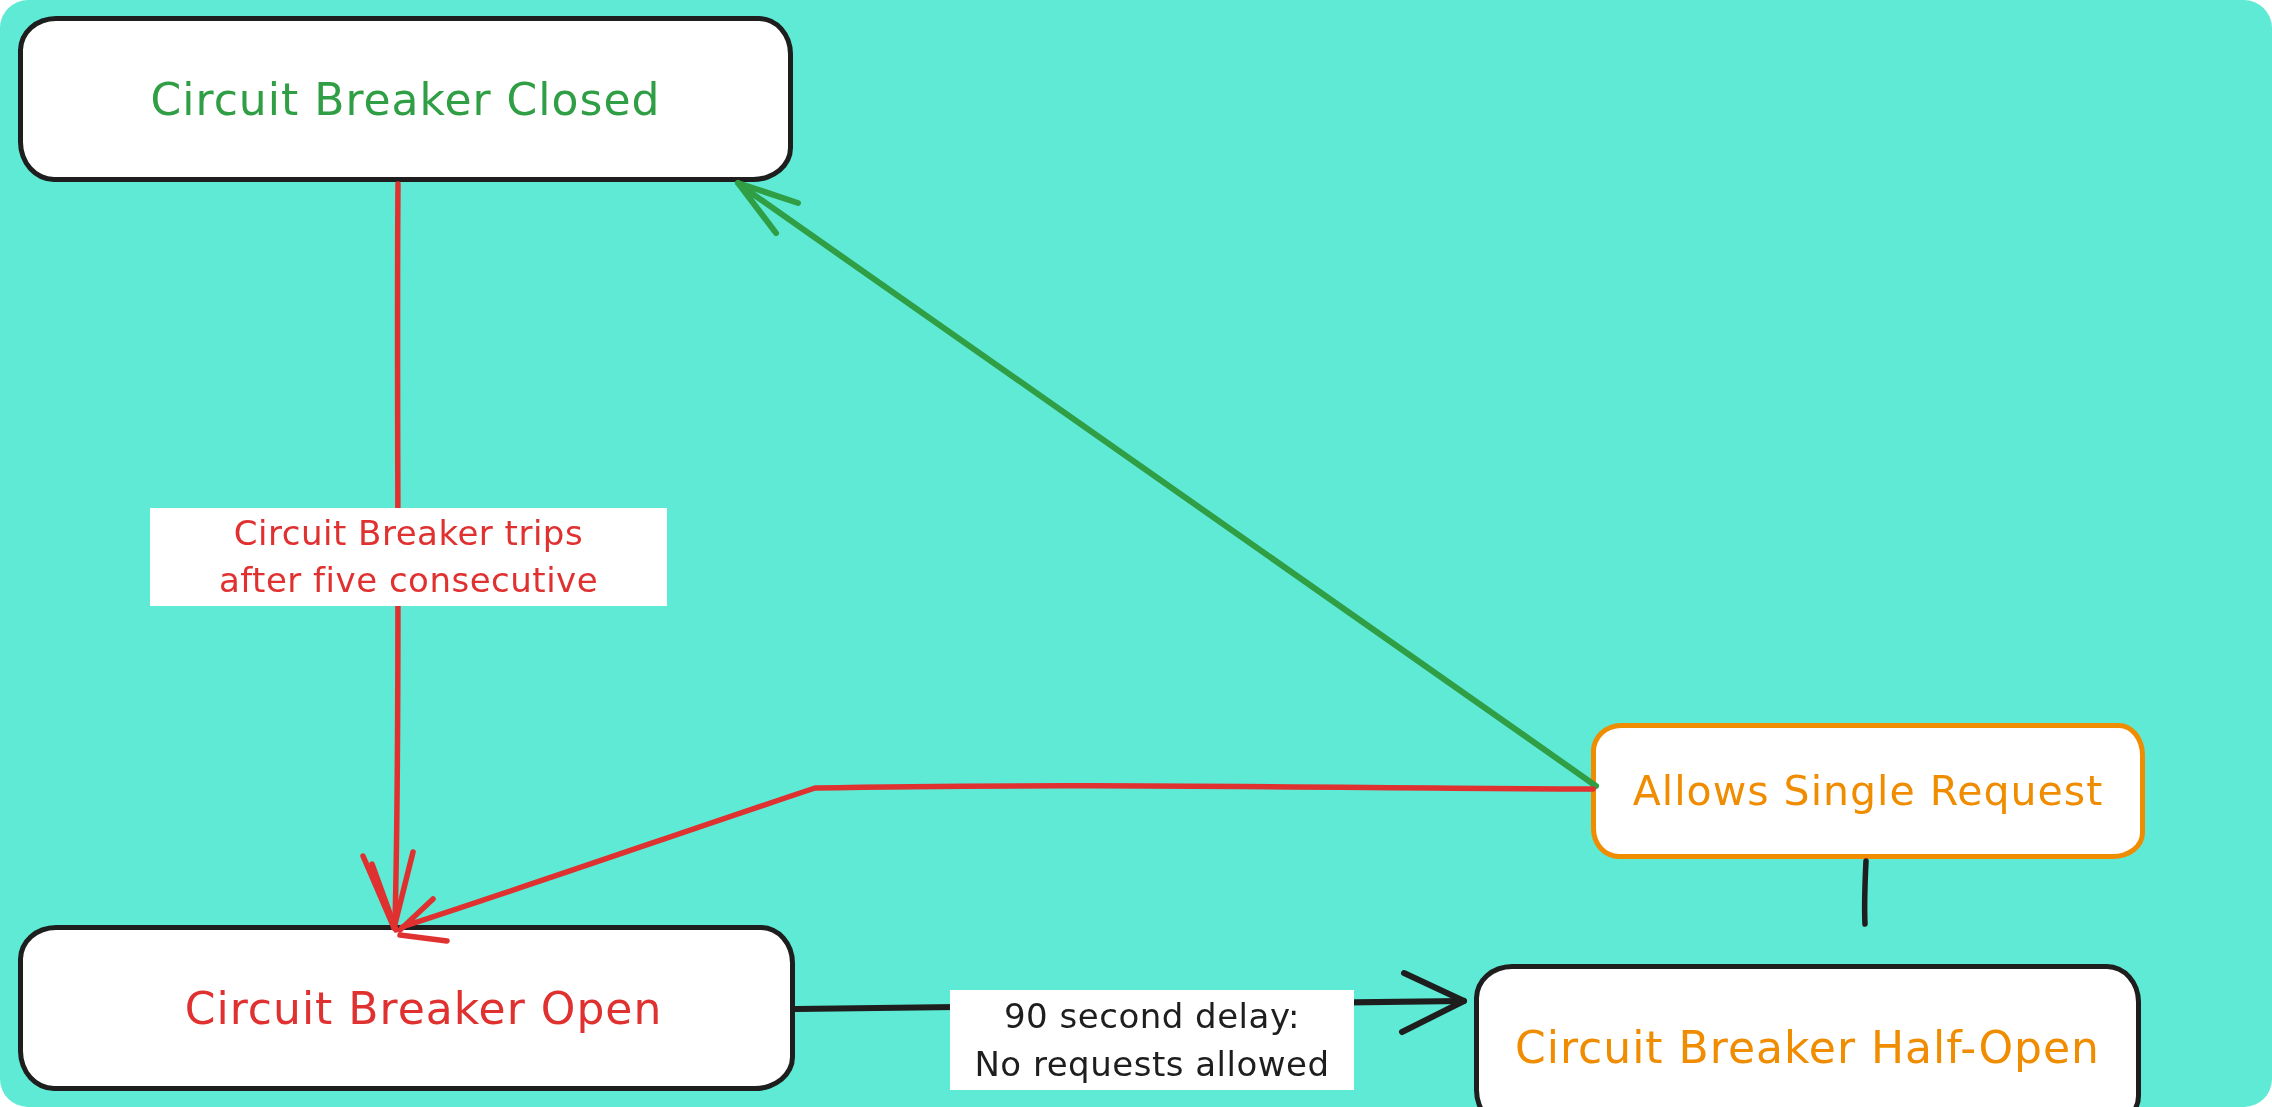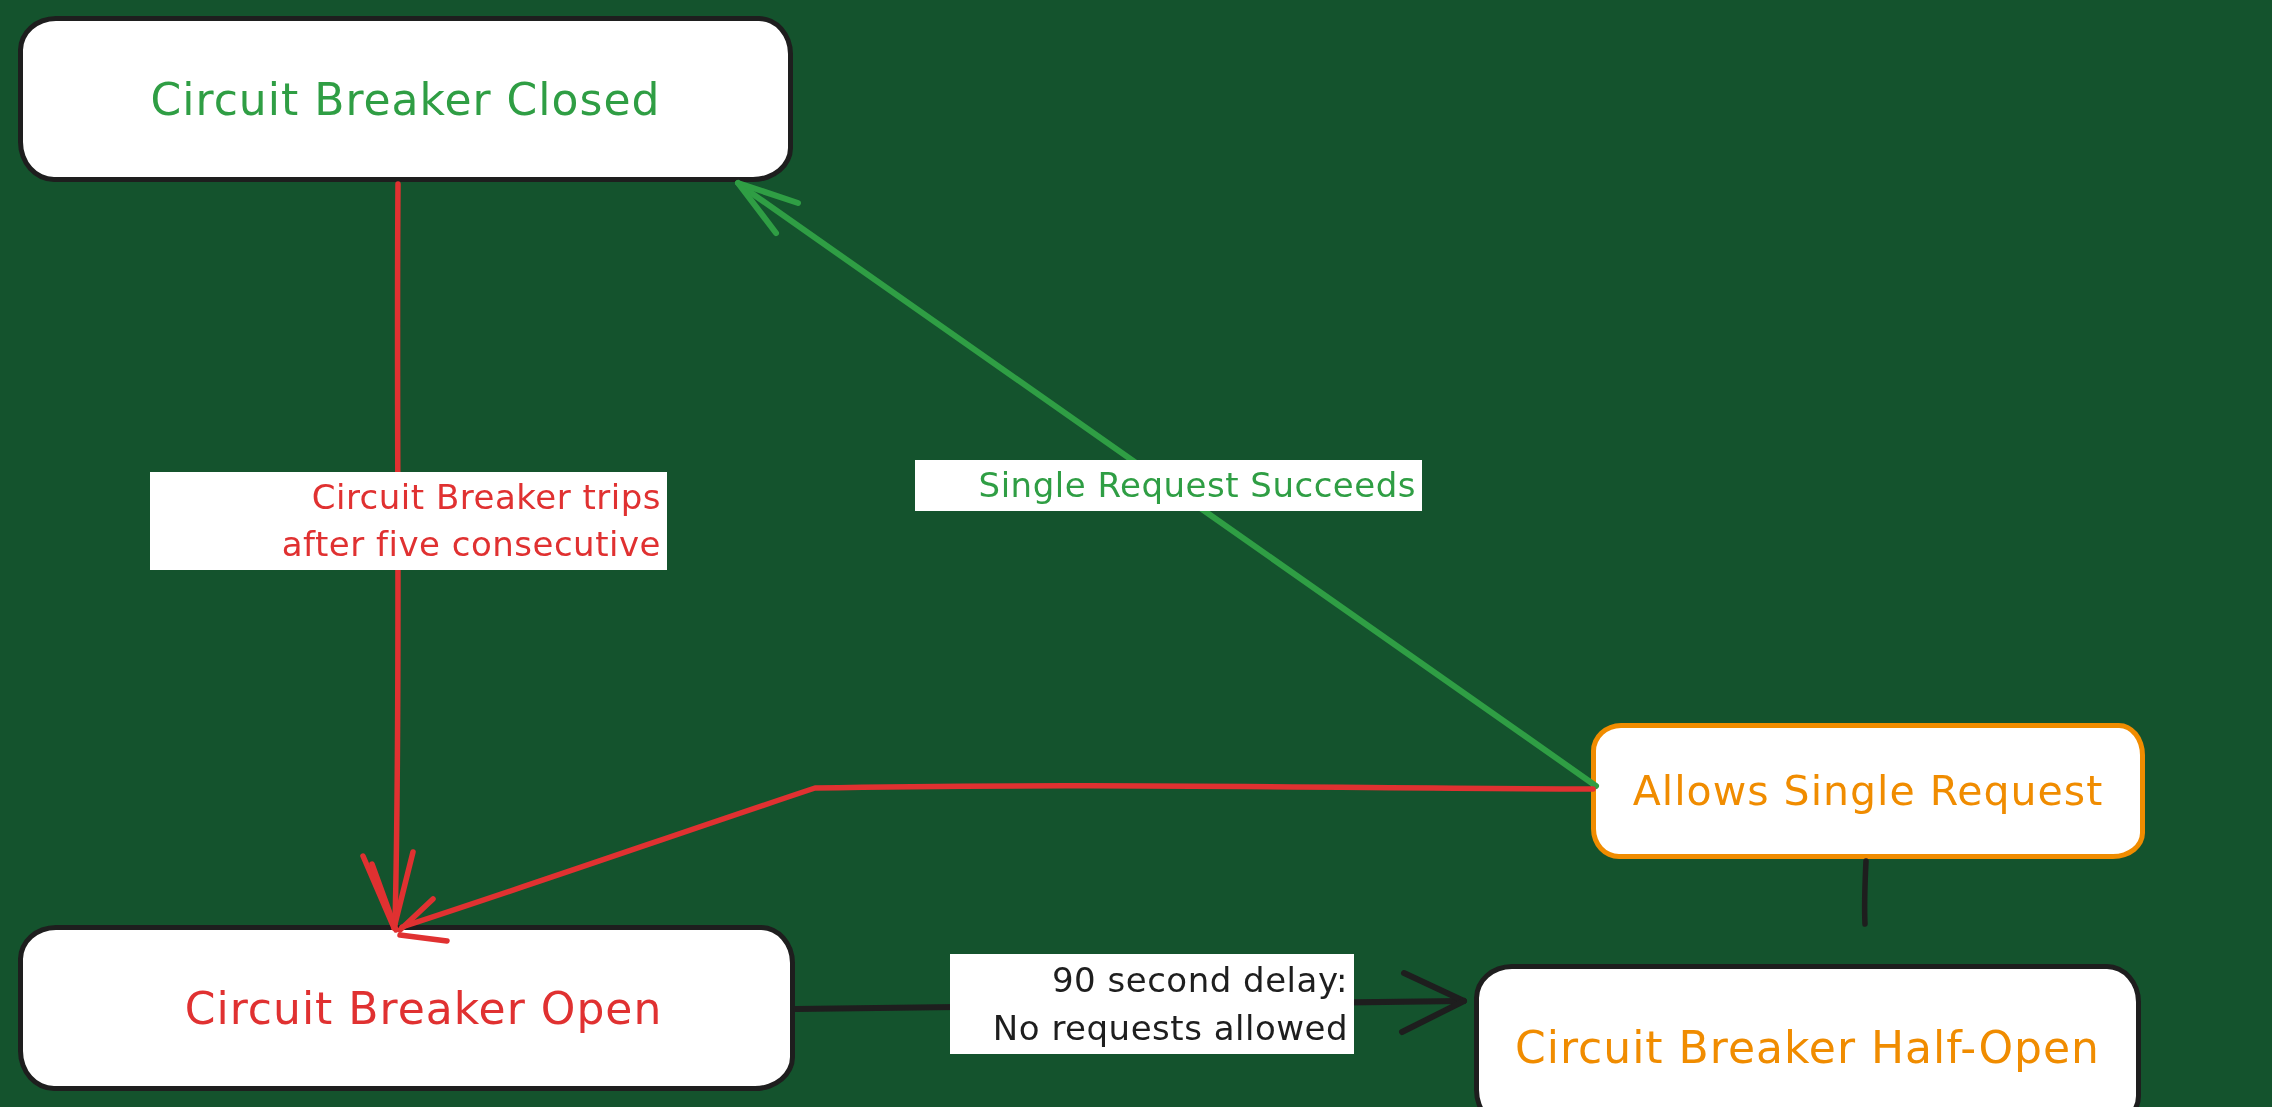--- a/index.html
+++ b/index.html
@@ -11,9 +11,10 @@
     position: relative;
     width: 2272px;
     height: 1107px;
-    background: #14532d;
+    background: #5eead4;
     overflow: hidden;
     font-family: "DejaVu Sans", sans-serif;
+    border-radius: 28px;
   }
   svg.edges {
     position: absolute;

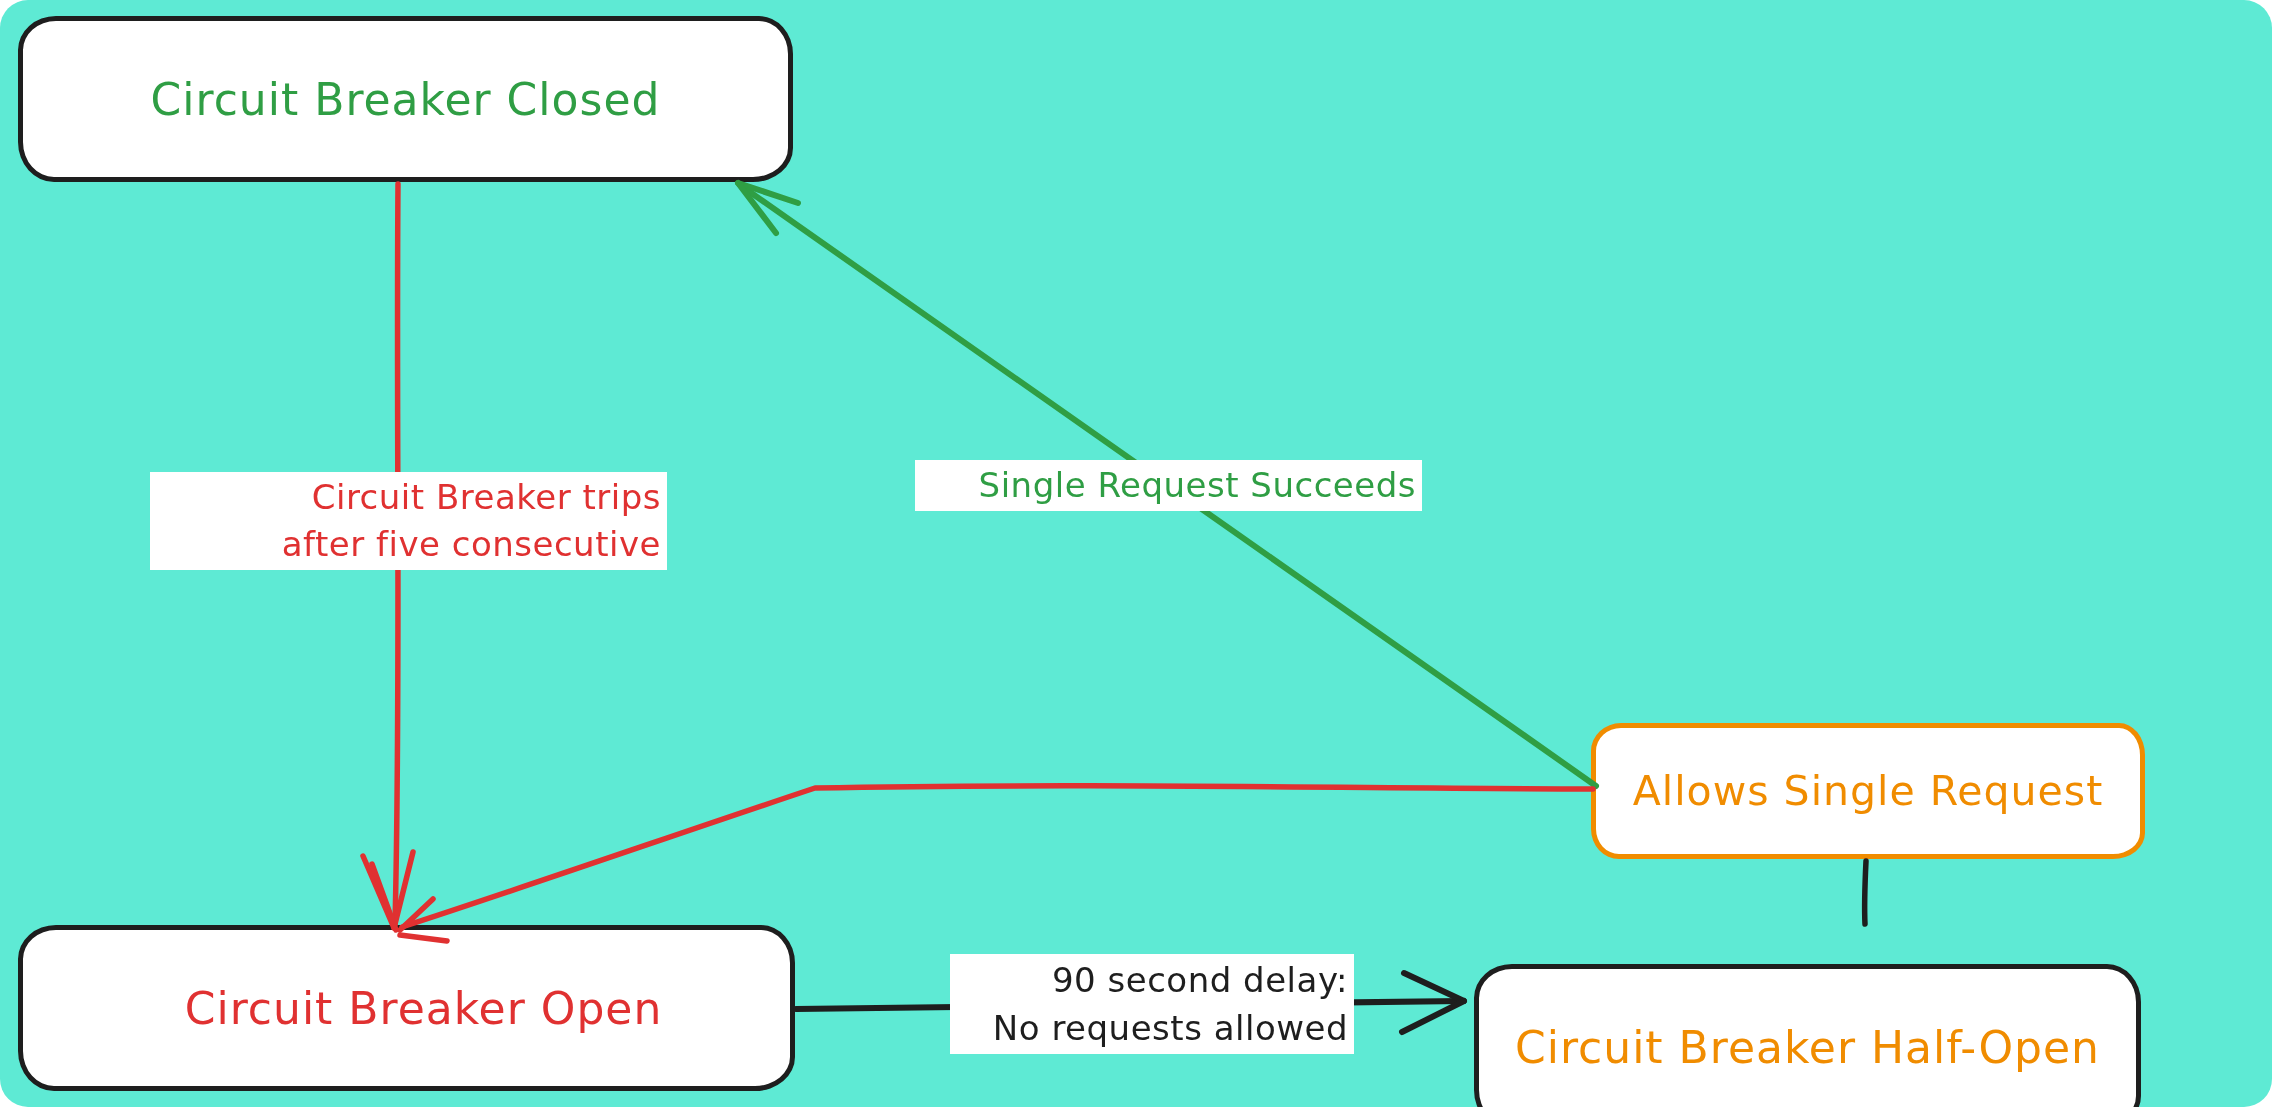--- a/index.html
+++ b/index.html
@@ -59,13 +59,14 @@
   .edge-label {
     position: absolute;
     background: #ffffff;
-    text-align: right;
+    text-align: center;
     font-size: 34px;
     line-height: 47px;
     letter-spacing: 0.5px;
     z-index: 3;
     white-space: nowrap;
     padding: 2px 6px;
+    margin-top: 36px;
   }
   .label-trip     { left: 150px; top: 472px;  width: 505px; }
   .label-succeeds { left: 915px; top: 460px;  width: 495px; }

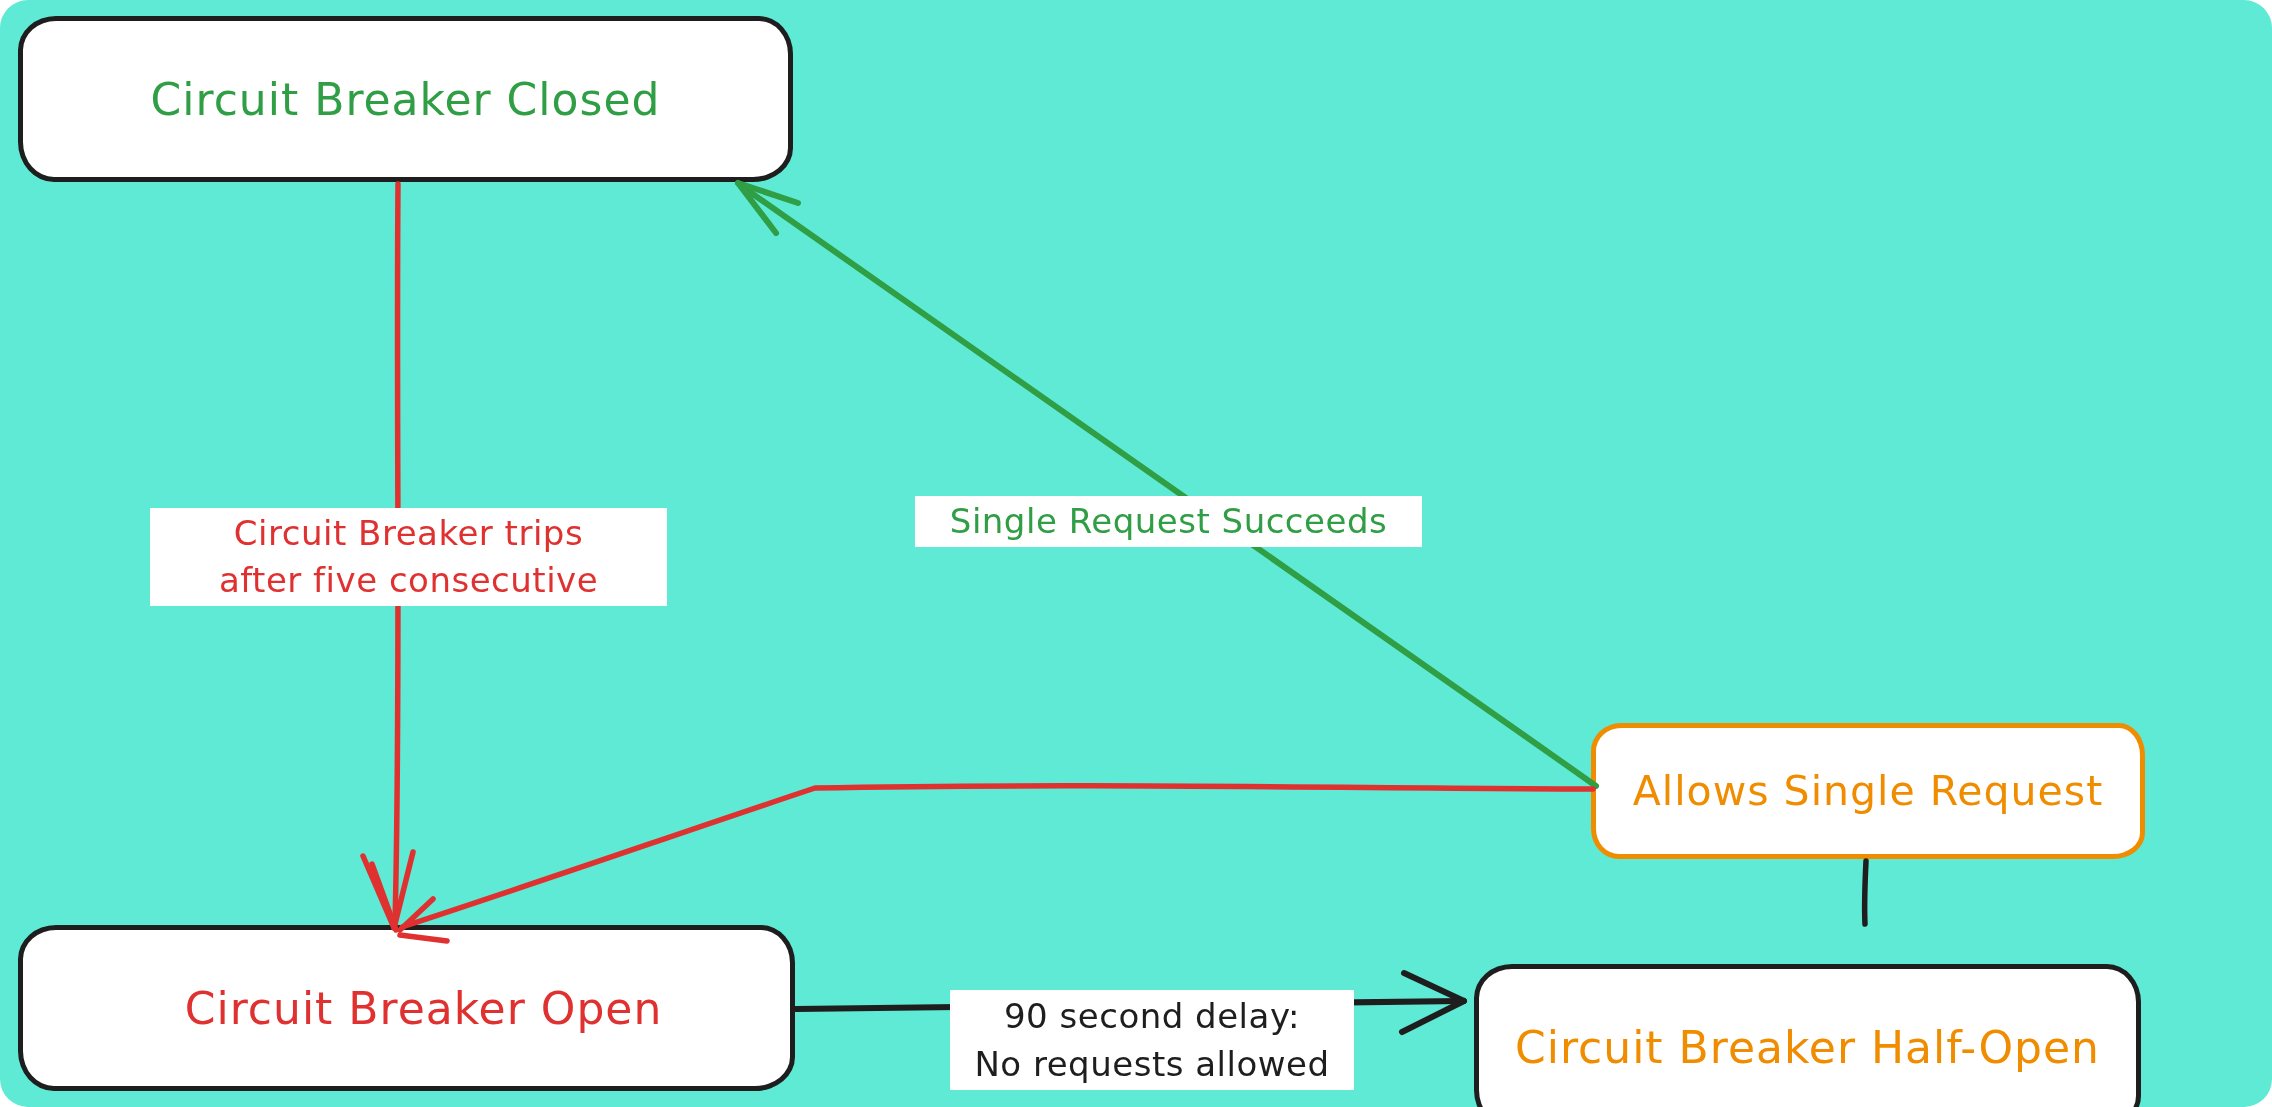--- a/index.html
+++ b/index.html
@@ -129,7 +129,6 @@
     <div>after five consecutive</div>
   </div>
 
-  <div class="edge-label label-succeeds txt-green">Single Request Succeeds</div>
 
 
   <div class="edge-label label-delay txt-black">

